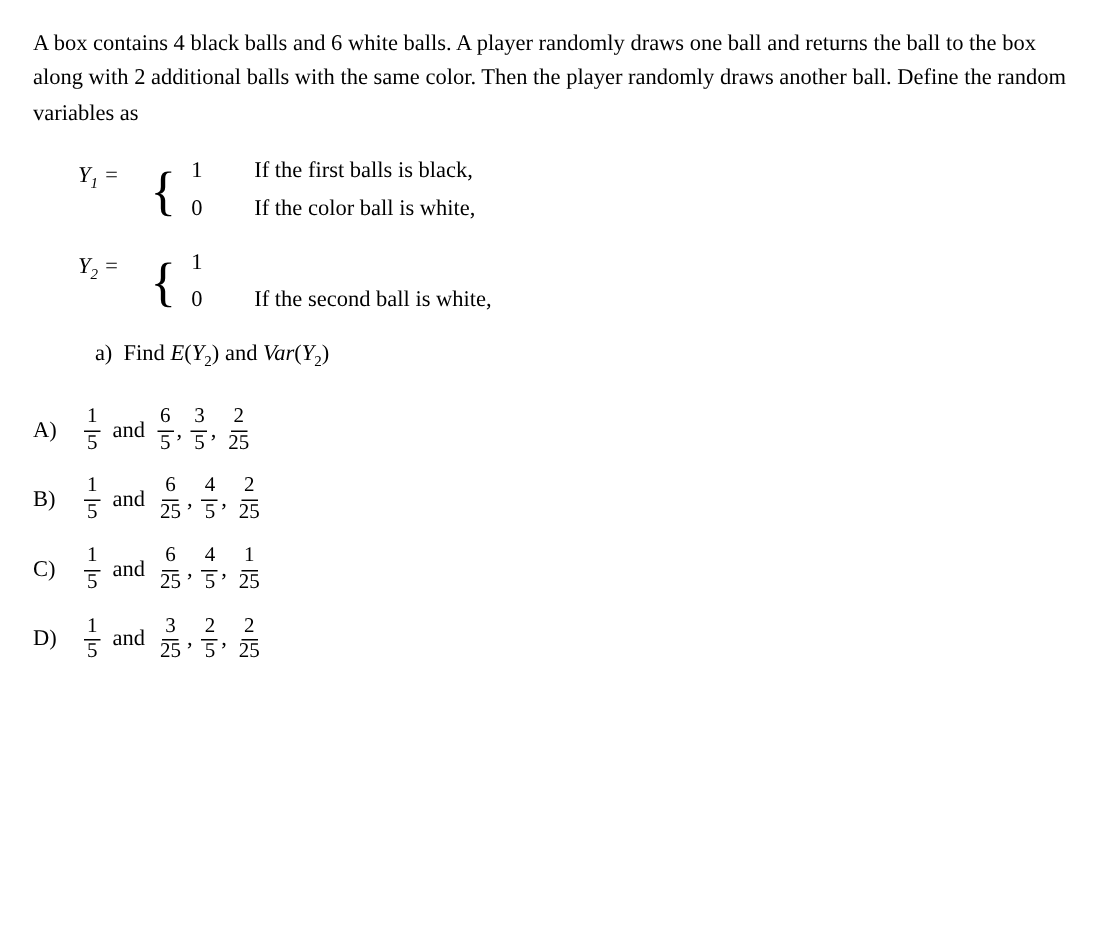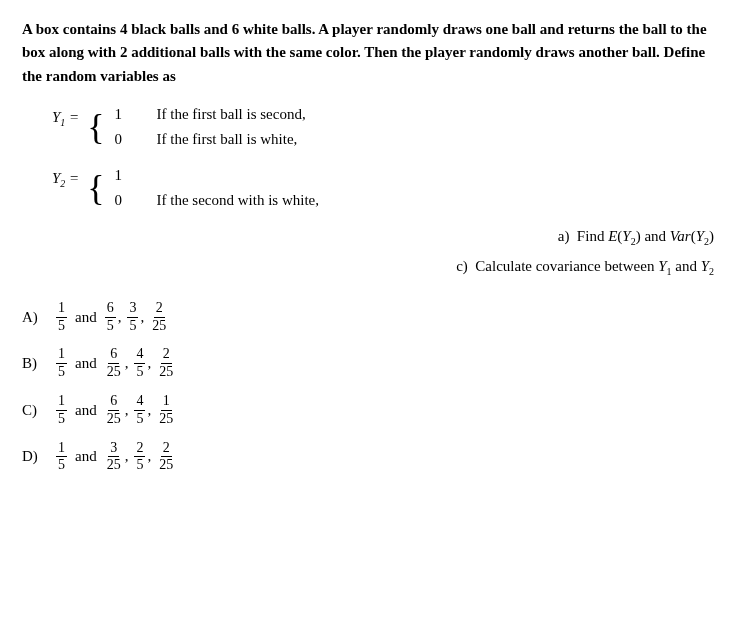--- a/index.html
+++ b/index.html
@@ -15,7 +15,6 @@
     .problem-text {
       line-height: 1.55;
       margin-bottom: 14px;
-      font-weight: bold;
     }
     .var-block {
       display: flex;

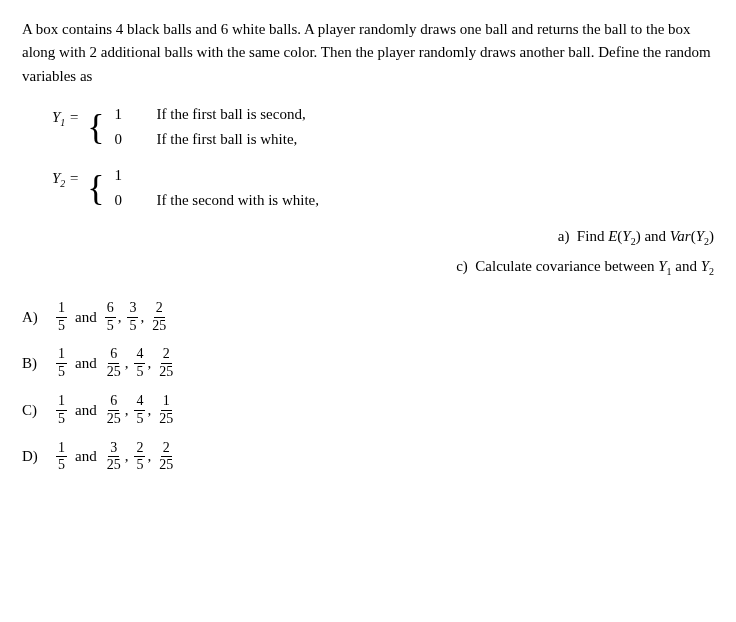--- a/index.html
+++ b/index.html
@@ -23,7 +23,7 @@
     }
     .var-label {
       font-style: italic;
-      margin-right: 8px;
+      margin-right: 21px;
       line-height: 2.1;
     }
     .brace-section {

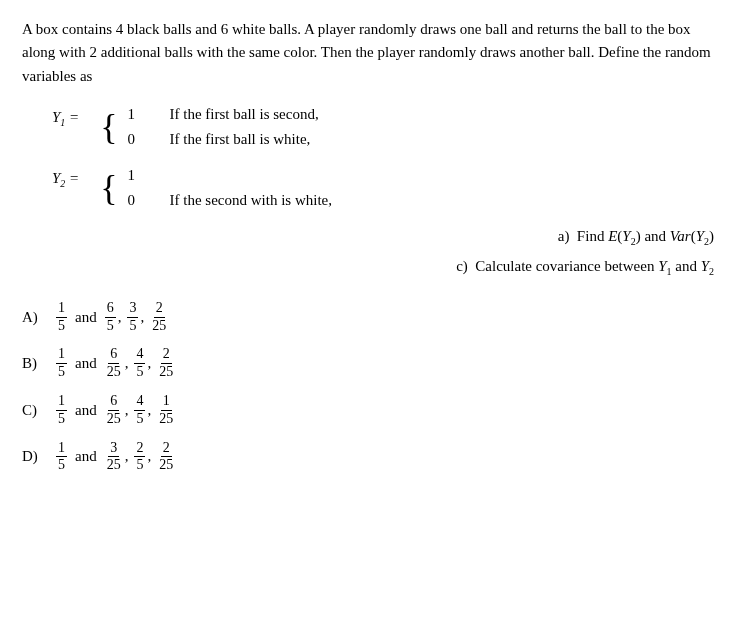--- a/index.html
+++ b/index.html
@@ -109,7 +109,7 @@
     <div class="case-rows">
       <div class="case-row">
         <span class="case-num">1</span>
-        <span>If the first ball is second,</span>
+        <span>If the first balls is black,</span>
       </div>
       <div class="case-row">
         <span class="case-num">0</span>

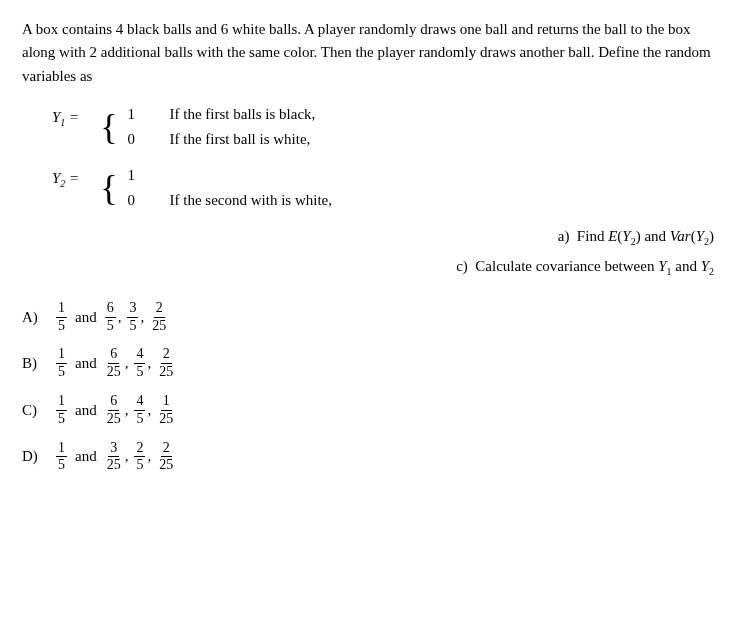--- a/index.html
+++ b/index.html
@@ -113,7 +113,7 @@
       </div>
       <div class="case-row">
         <span class="case-num">0</span>
-        <span>If the first ball is white,</span>
+        <span>If the color ball is white,</span>
       </div>
     </div>
   </div>

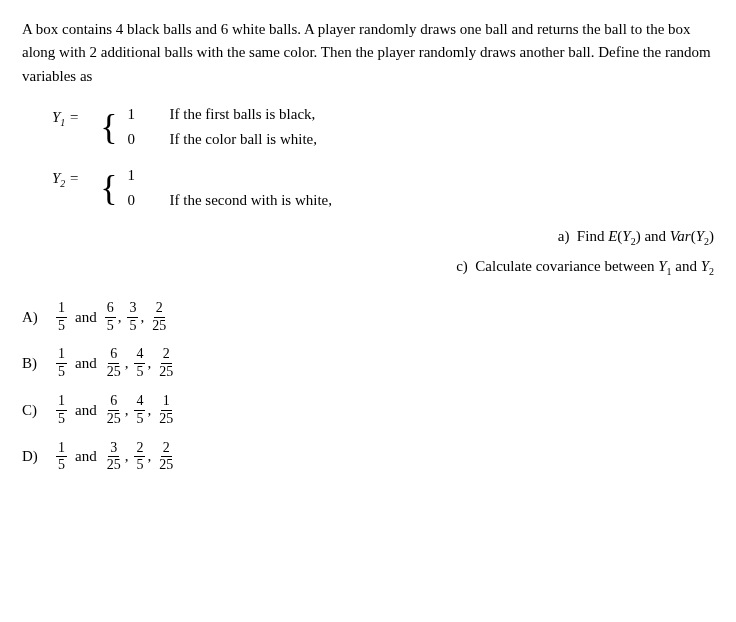--- a/index.html
+++ b/index.html
@@ -131,7 +131,7 @@
       </div>
       <div class="case-row">
         <span class="case-num">0</span>
-        <span>If the second with is white,</span>
+        <span>If the second ball is white,</span>
       </div>
     </div>
   </div>

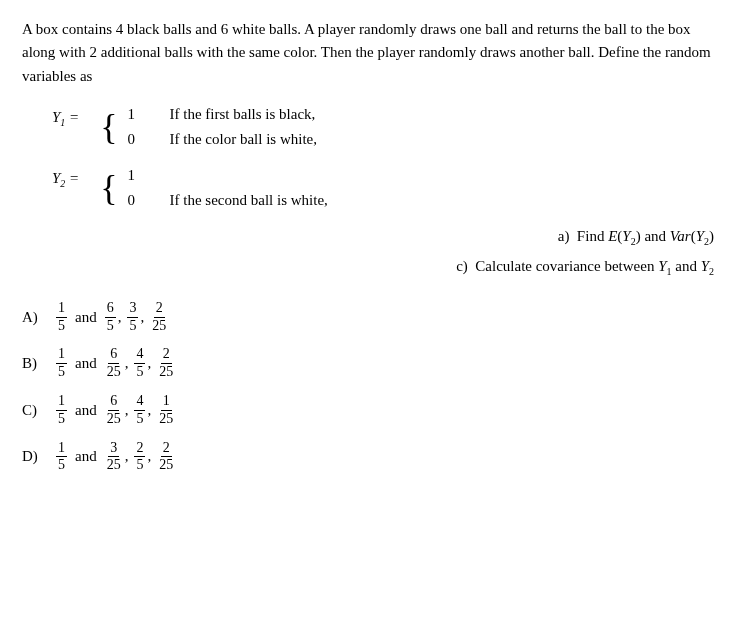--- a/index.html
+++ b/index.html
@@ -52,7 +52,6 @@
     }
     .parts {
       margin: 10px 0 10px 30px;
-      text-align: right;
     }
     .part-item {
       margin: 4px 0;

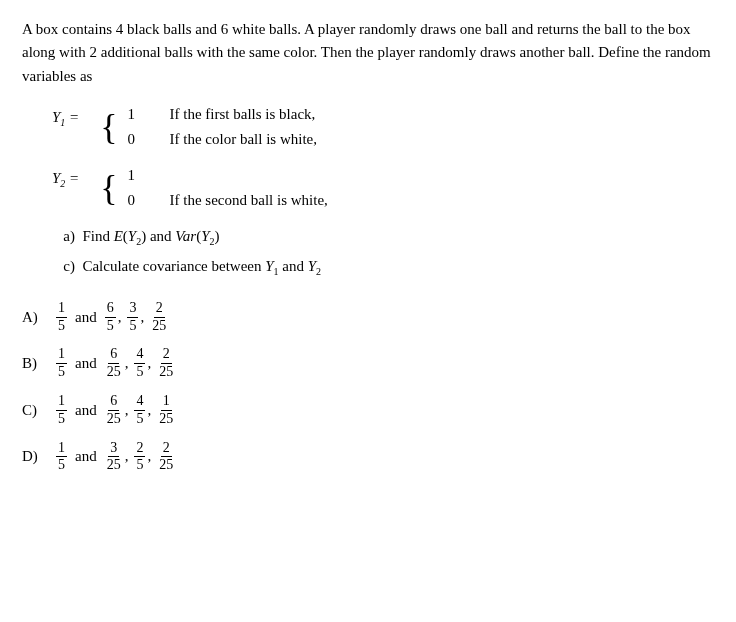--- a/index.html
+++ b/index.html
@@ -140,9 +140,6 @@
   <div class="part-item">
     &nbsp;&nbsp;&nbsp;a)&nbsp;&nbsp;Find <span class="math-var">E</span>(<span class="math-var">Y</span><sub>2</sub>) and <span class="math-var">Var</span>(<span class="math-var">Y</span><sub>2</sub>)
   </div>
-  <div class="part-item">
-    &nbsp;&nbsp;&nbsp;c)&nbsp;&nbsp;Calculate covariance between <span class="math-var">Y</span><sub>1</sub> and <span class="math-var">Y</span><sub>2</sub>
-  </div>
 </div>
 
 <div class="answers-section">

